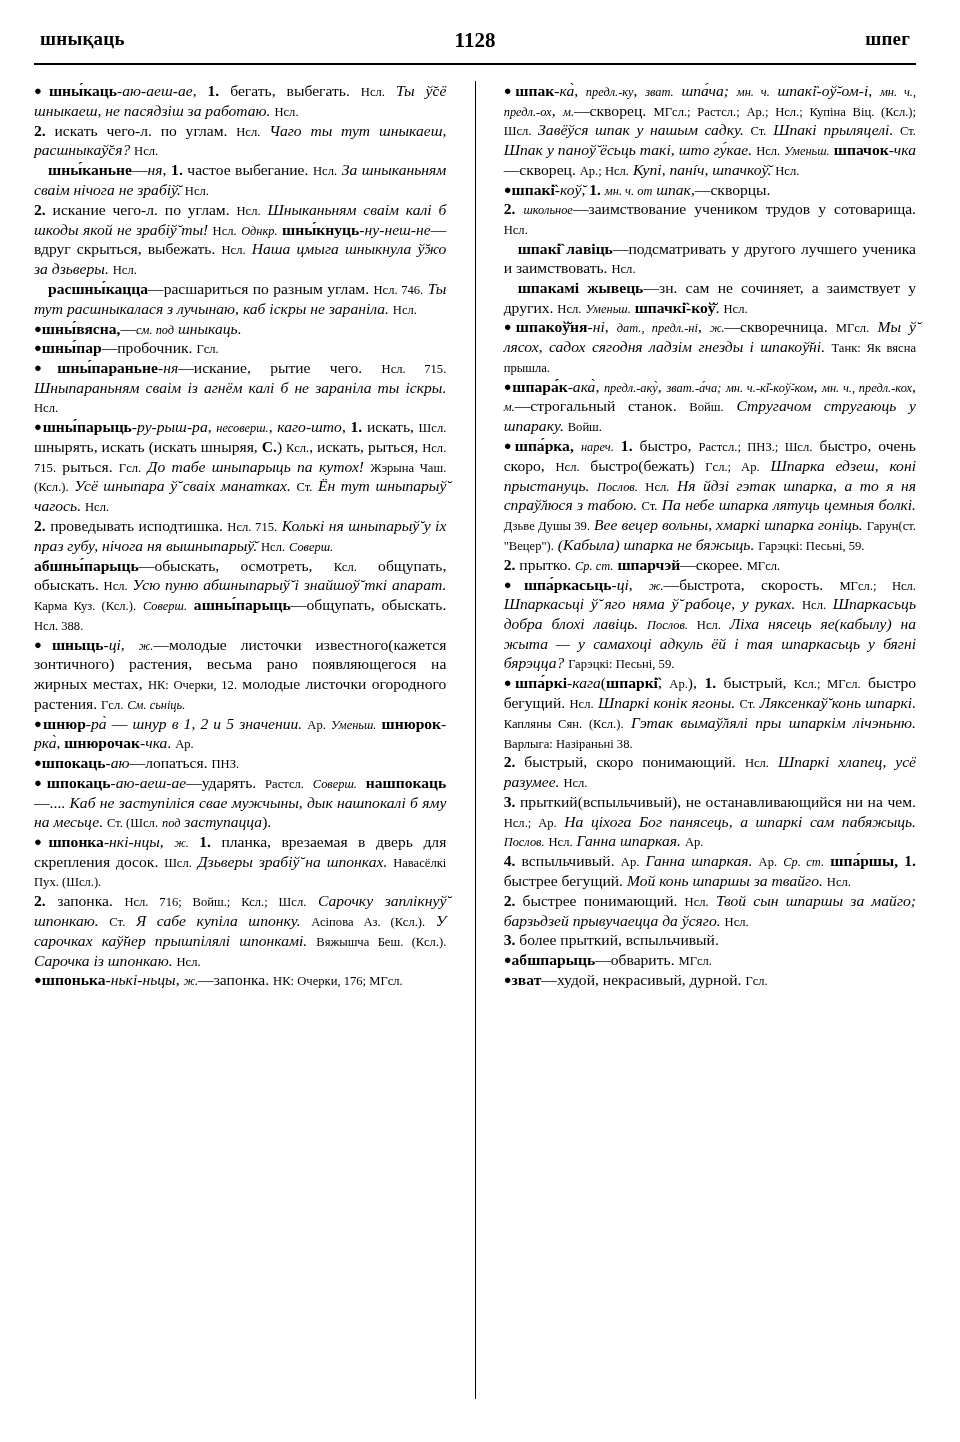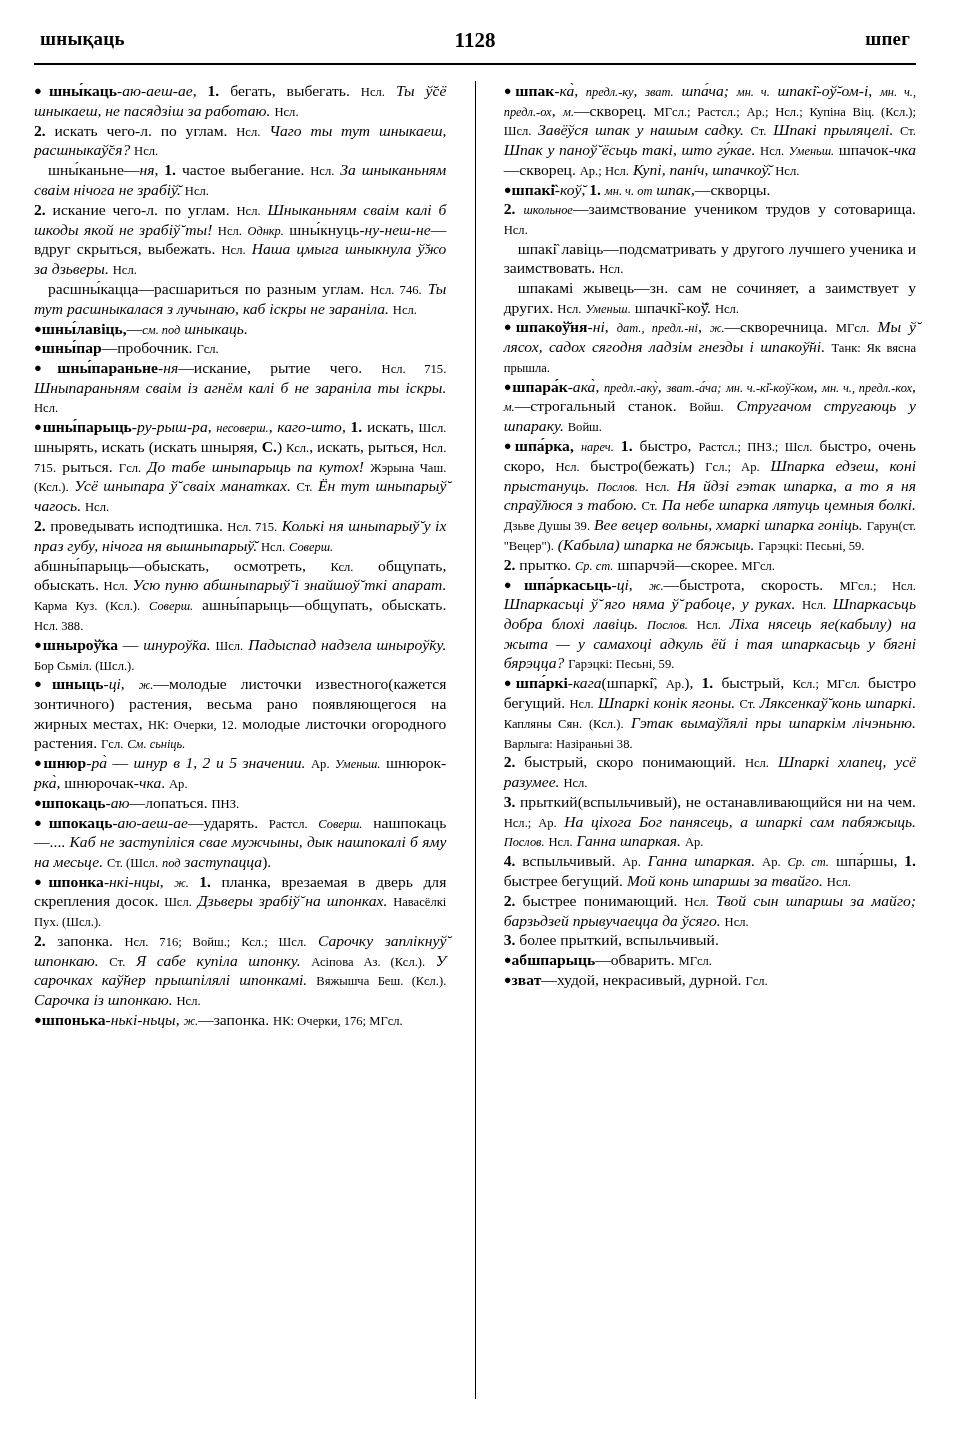--- a/index.html
+++ b/index.html
@@ -91,7 +91,7 @@
     font-weight: bold;
   }
   .hw-sub {        
-    font-weight: normal;
+    font-weight: bold;
     margin-top: 48px;
   }
   .infl {          

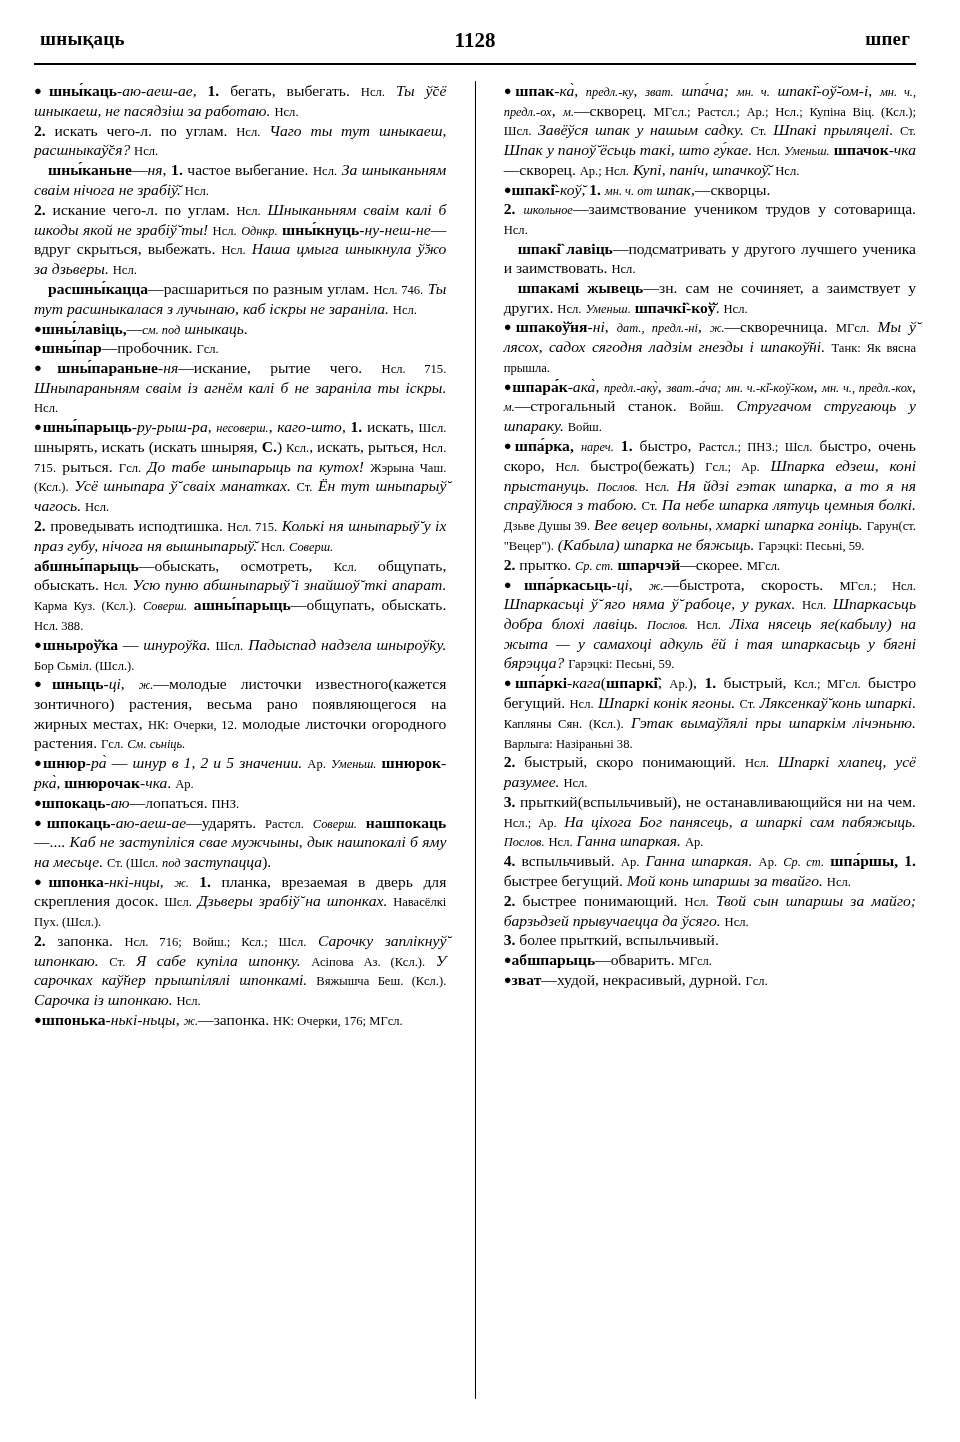--- a/index.html
+++ b/index.html
@@ -128,7 +128,7 @@
   <div class="columns">
     <div class="col col-left" id="col-left">
         <p class="entry"><span class="bullet">●</span><span class="hw">шны́каць</span><span class="infl">-аю-аеш-ае</span><span class="gloss">, </span><span class="num">1.</span><span class="gloss"> бегать, выбегать. </span><span class="src">Нсл.</span><span class="gloss"> </span><span class="cite">Ты ў̆сё шныкаеш, не пасядзіш за работаю.</span><span class="gloss"> </span><span class="src">Нсл.</span><br><span class="num">2.</span><span class="gloss"> искать чего-л. по углам. </span><span class="src">Нсл.</span><span class="gloss"> </span><span class="cite">Чаго ты тут шныкаеш, расшныкаў̆ся?</span><span class="gloss"> </span><span class="src">Нсл.</span><br><span class="indent"></span><span class="hw-sub">шны́каньне</span><span class="gloss">—</span><span class="infl">ня</span><span class="gloss">, </span><span class="num">1.</span><span class="gloss"> частое выбегание. </span><span class="src">Нсл.</span><span class="gloss"> </span><span class="cite">За шныканьням сваім нічога не зрабіў̆.</span><span class="gloss"> </span><span class="src">Нсл.</span><br><span class="num">2.</span><span class="gloss"> искание чего-л. по углам. </span><span class="src">Нсл.</span><span class="gloss"> </span><span class="cite">Шныканьням сваім калі б шкоды якой не зрабіў̆ ты!</span><span class="gloss"> </span><span class="src">Нсл.</span><span class="gloss"> </span><span class="gram">Однкр.</span><span class="gloss"> </span><span class="hw-sub">шны́кнуць</span><span class="infl">-ну-неш-не</span><span class="gloss">—вдруг скрыться, выбежать. </span><span class="src">Нсл.</span><span class="gloss"> </span><span class="cite">Наша цмыга шныкнула ў̆жо за дзьверы.</span><span class="gloss"> </span><span class="src">Нсл.</span><br><span class="indent"></span><span class="hw-sub">расшны́кацца</span><span class="gloss">—расшариться по разным углам. </span><span class="src">Нсл. 746.</span><span class="gloss"> </span><span class="cite">Ты тут расшныкалася з лучынаю, каб іскры не зараніла.</span><span class="gloss"> </span><span class="src">Нсл.</span></p>
-        <p class="entry"><span class="bullet">●</span><span class="hw">шны́лавіць,</span><span class="gloss">—</span><span class="gram">см. под</span><span class="gloss"> </span><span class="cite">шныкаць.</span></p>
+        <p class="entry"><span class="bullet">●</span><span class="hw">шны́вясна,</span><span class="gloss">—</span><span class="gram">см. под</span><span class="gloss"> </span><span class="cite">шныкаць.</span></p>
         <p class="entry"><span class="bullet">●</span><span class="hw">шны́пар</span><span class="gloss">—пробочник. </span><span class="src">Гсл.</span></p>
         <p class="entry"><span class="bullet">●</span><span class="hw">шны́параньне</span><span class="infl">-ня</span><span class="gloss">—искание, рытие чего. </span><span class="src">Нсл. 715.</span><span class="gloss"> </span><span class="cite">Шныпараньням сваім із агнём калі б не зараніла ты іскры.</span><span class="gloss"> </span><span class="src">Нсл.</span></p>
         <p class="entry"><span class="bullet">●</span><span class="hw">шны́парыць</span><span class="infl">-ру-рыш-ра</span><span class="gloss">, </span><span class="gram">несоверш.</span><span class="gloss">, </span><span class="cite">каго-што</span><span class="gloss">, </span><span class="num">1.</span><span class="gloss"> искать, </span><span class="src">Шсл.</span><span class="gloss"> шнырять, искать (искать шныряя, </span><span class="num">С.</span><span class="gloss">) </span><span class="src">Ксл.</span><span class="gloss">, искать, рыться, </span><span class="src">Нсл. 715.</span><span class="gloss"> рыться. </span><span class="src">Гсл.</span><span class="gloss"> </span><span class="cite">До табе шныпарыць па кутох!</span><span class="gloss"> </span><span class="src">Жэрына Чаш. (Ксл.).</span><span class="gloss"> </span><span class="cite">Усё шныпара ў̆ сваіх манатках.</span><span class="gloss"> </span><span class="src">Ст.</span><span class="gloss"> </span><span class="cite">Ён тут шныпарыў̆ чагось.</span><span class="gloss"> </span><span class="src">Нсл.</span><br><span class="num">2.</span><span class="gloss"> проведывать исподтишка. </span><span class="src">Нсл. 715.</span><span class="gloss"> </span><span class="cite">Колькі ня шныпарыў̆ у іх праз губу, нічога ня вышныпарыў̆.</span><span class="gloss"> </span><span class="src">Нсл.</span><span class="gloss"> </span><span class="gram">Соверш.</span><br><span class="hw-sub">абшны́парыць</span><span class="gloss">—обыскать, осмотреть, </span><span class="src">Ксл.</span><span class="gloss"> общупать, обыскать. </span><span class="src">Нсл.</span><span class="gloss"> </span><span class="cite">Усю пуню абшныпарыў̆ і знайшоў̆ ткі апарат.</span><span class="gloss"> </span><span class="src">Карма Куз. (Ксл.).</span><span class="gloss"> </span><span class="gram">Соверш.</span><span class="gloss"> </span><span class="hw-sub">ашны́парыць</span><span class="gloss">—общупать, обыскать. </span><span class="src">Нсл. 388.</span></p>

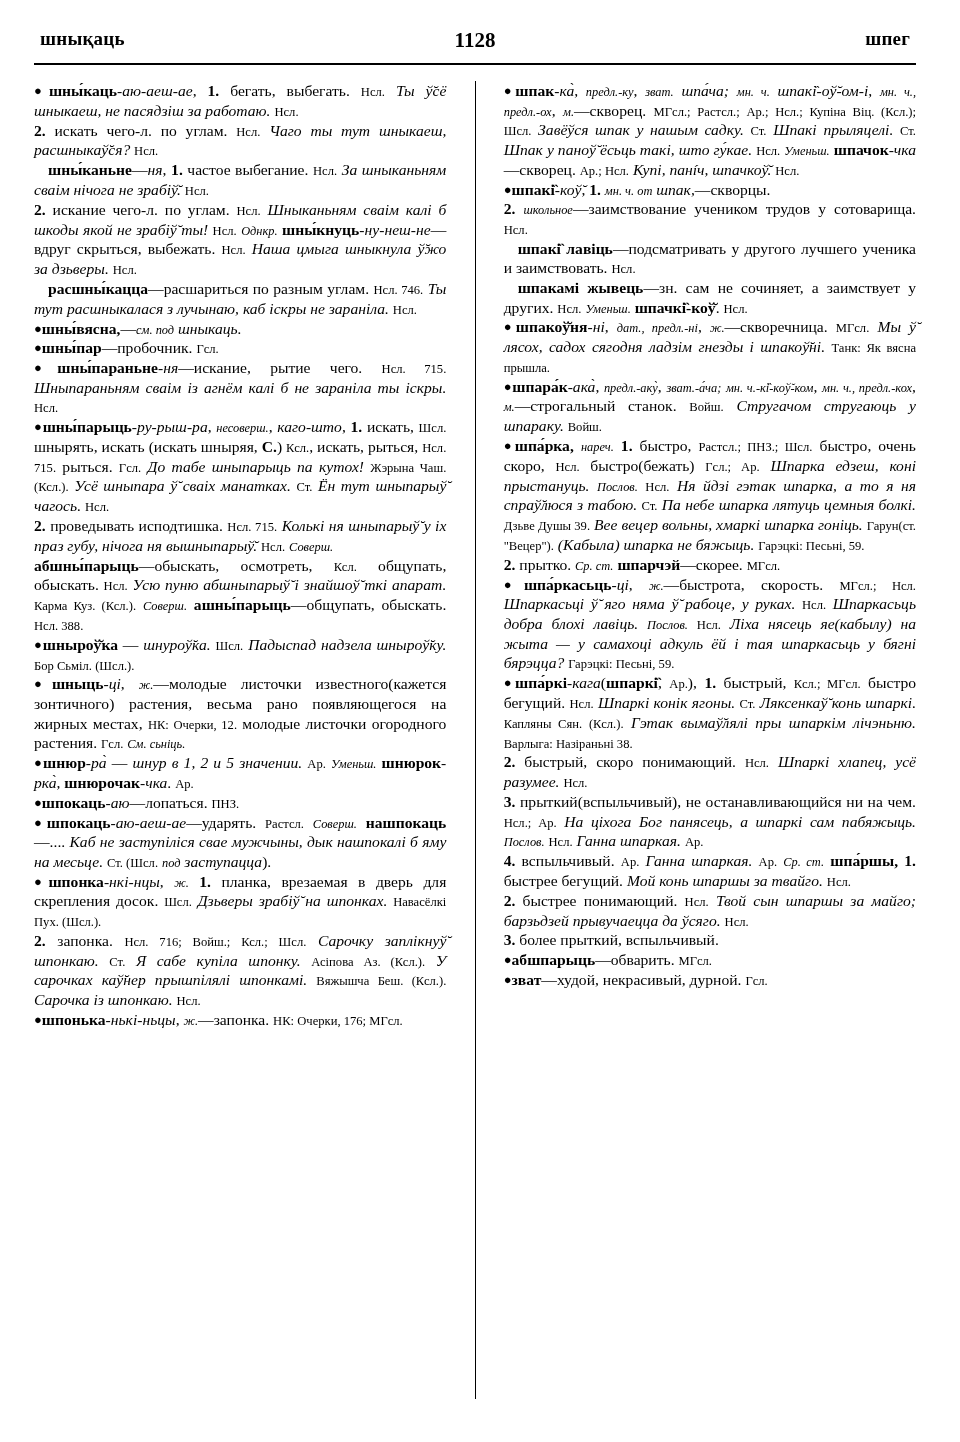--- a/index.html
+++ b/index.html
@@ -132,7 +132,6 @@
         <p class="entry"><span class="bullet">●</span><span class="hw">шны́пар</span><span class="gloss">—пробочник. </span><span class="src">Гсл.</span></p>
         <p class="entry"><span class="bullet">●</span><span class="hw">шны́параньне</span><span class="infl">-ня</span><span class="gloss">—искание, рытие чего. </span><span class="src">Нсл. 715.</span><span class="gloss"> </span><span class="cite">Шныпараньням сваім із агнём калі б не зараніла ты іскры.</span><span class="gloss"> </span><span class="src">Нсл.</span></p>
         <p class="entry"><span class="bullet">●</span><span class="hw">шны́парыць</span><span class="infl">-ру-рыш-ра</span><span class="gloss">, </span><span class="gram">несоверш.</span><span class="gloss">, </span><span class="cite">каго-што</span><span class="gloss">, </span><span class="num">1.</span><span class="gloss"> искать, </span><span class="src">Шсл.</span><span class="gloss"> шнырять, искать (искать шныряя, </span><span class="num">С.</span><span class="gloss">) </span><span class="src">Ксл.</span><span class="gloss">, искать, рыться, </span><span class="src">Нсл. 715.</span><span class="gloss"> рыться. </span><span class="src">Гсл.</span><span class="gloss"> </span><span class="cite">До табе шныпарыць па кутох!</span><span class="gloss"> </span><span class="src">Жэрына Чаш. (Ксл.).</span><span class="gloss"> </span><span class="cite">Усё шныпара ў̆ сваіх манатках.</span><span class="gloss"> </span><span class="src">Ст.</span><span class="gloss"> </span><span class="cite">Ён тут шныпарыў̆ чагось.</span><span class="gloss"> </span><span class="src">Нсл.</span><br><span class="num">2.</span><span class="gloss"> проведывать исподтишка. </span><span class="src">Нсл. 715.</span><span class="gloss"> </span><span class="cite">Колькі ня шныпарыў̆ у іх праз губу, нічога ня вышныпарыў̆.</span><span class="gloss"> </span><span class="src">Нсл.</span><span class="gloss"> </span><span class="gram">Соверш.</span><br><span class="hw-sub">абшны́парыць</span><span class="gloss">—обыскать, осмотреть, </span><span class="src">Ксл.</span><span class="gloss"> общупать, обыскать. </span><span class="src">Нсл.</span><span class="gloss"> </span><span class="cite">Усю пуню абшныпарыў̆ і знайшоў̆ ткі апарат.</span><span class="gloss"> </span><span class="src">Карма Куз. (Ксл.).</span><span class="gloss"> </span><span class="gram">Соверш.</span><span class="gloss"> </span><span class="hw-sub">ашны́парыць</span><span class="gloss">—общупать, обыскать. </span><span class="src">Нсл. 388.</span></p>
-        <p class="entry"><span class="bullet">●</span><span class="hw">шныроў̆ка</span><span class="gloss"> — </span><span class="cite">шнуроў̆ка.</span><span class="gloss"> </span><span class="src">Шсл.</span><span class="gloss"> </span><span class="cite">Падыспад надзела шныроў̆ку.</span><span class="gloss"> </span><span class="src">Бор Сьміл. (Шсл.).</span></p>
         <p class="entry"><span class="bullet">●</span><span class="hw">шныць</span><span class="infl">-ці</span><span class="gloss">, </span><span class="gram">ж.</span><span class="gloss">—молодые листочки известного(кажется зонтичного) растения, весьма рано появляющегося на жирных местах, </span><span class="src">НК: Очерки, 12.</span><span class="gloss"> молодые листочки огородного растения. </span><span class="src">Гсл.</span><span class="gloss"> </span><span class="gram">См. сьніць.</span></p>
         <p class="entry"><span class="bullet">●</span><span class="hw">шнюр</span><span class="infl">-ра̀</span><span class="gloss"> — </span><span class="cite">шнур в 1, 2 и 5 значении.</span><span class="gloss"> </span><span class="src">Ар.</span><span class="gloss"> </span><span class="gram">Уменьш.</span><span class="gloss"> </span><span class="hw-sub">шнюрок</span><span class="infl">-рка̀</span><span class="gloss">, </span><span class="hw-sub">шнюрочак</span><span class="infl">-чка</span><span class="gloss">. </span><span class="src">Ар.</span></p>
         <p class="entry"><span class="bullet">●</span><span class="hw">шпокаць</span><span class="infl">-аю</span><span class="gloss">—лопаться. </span><span class="src">ПНЗ.</span></p>

